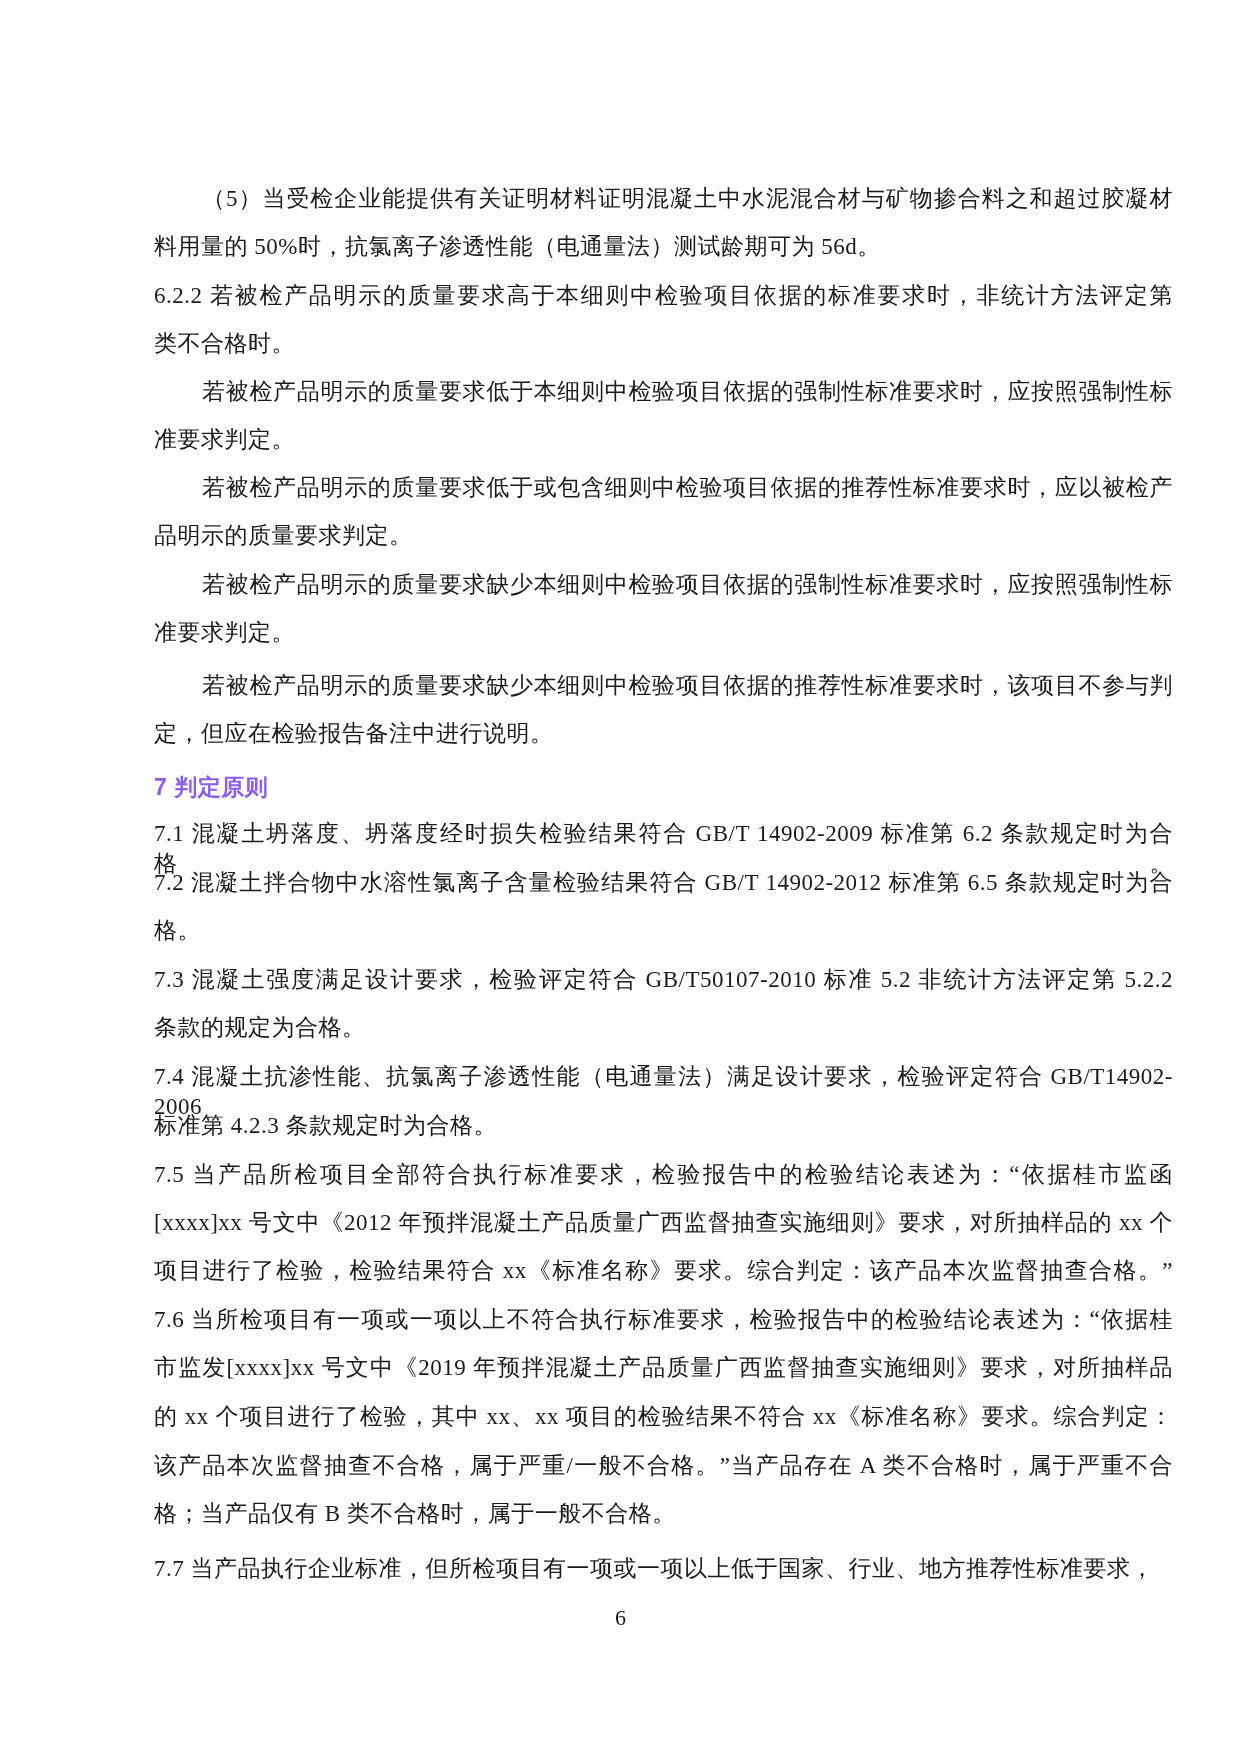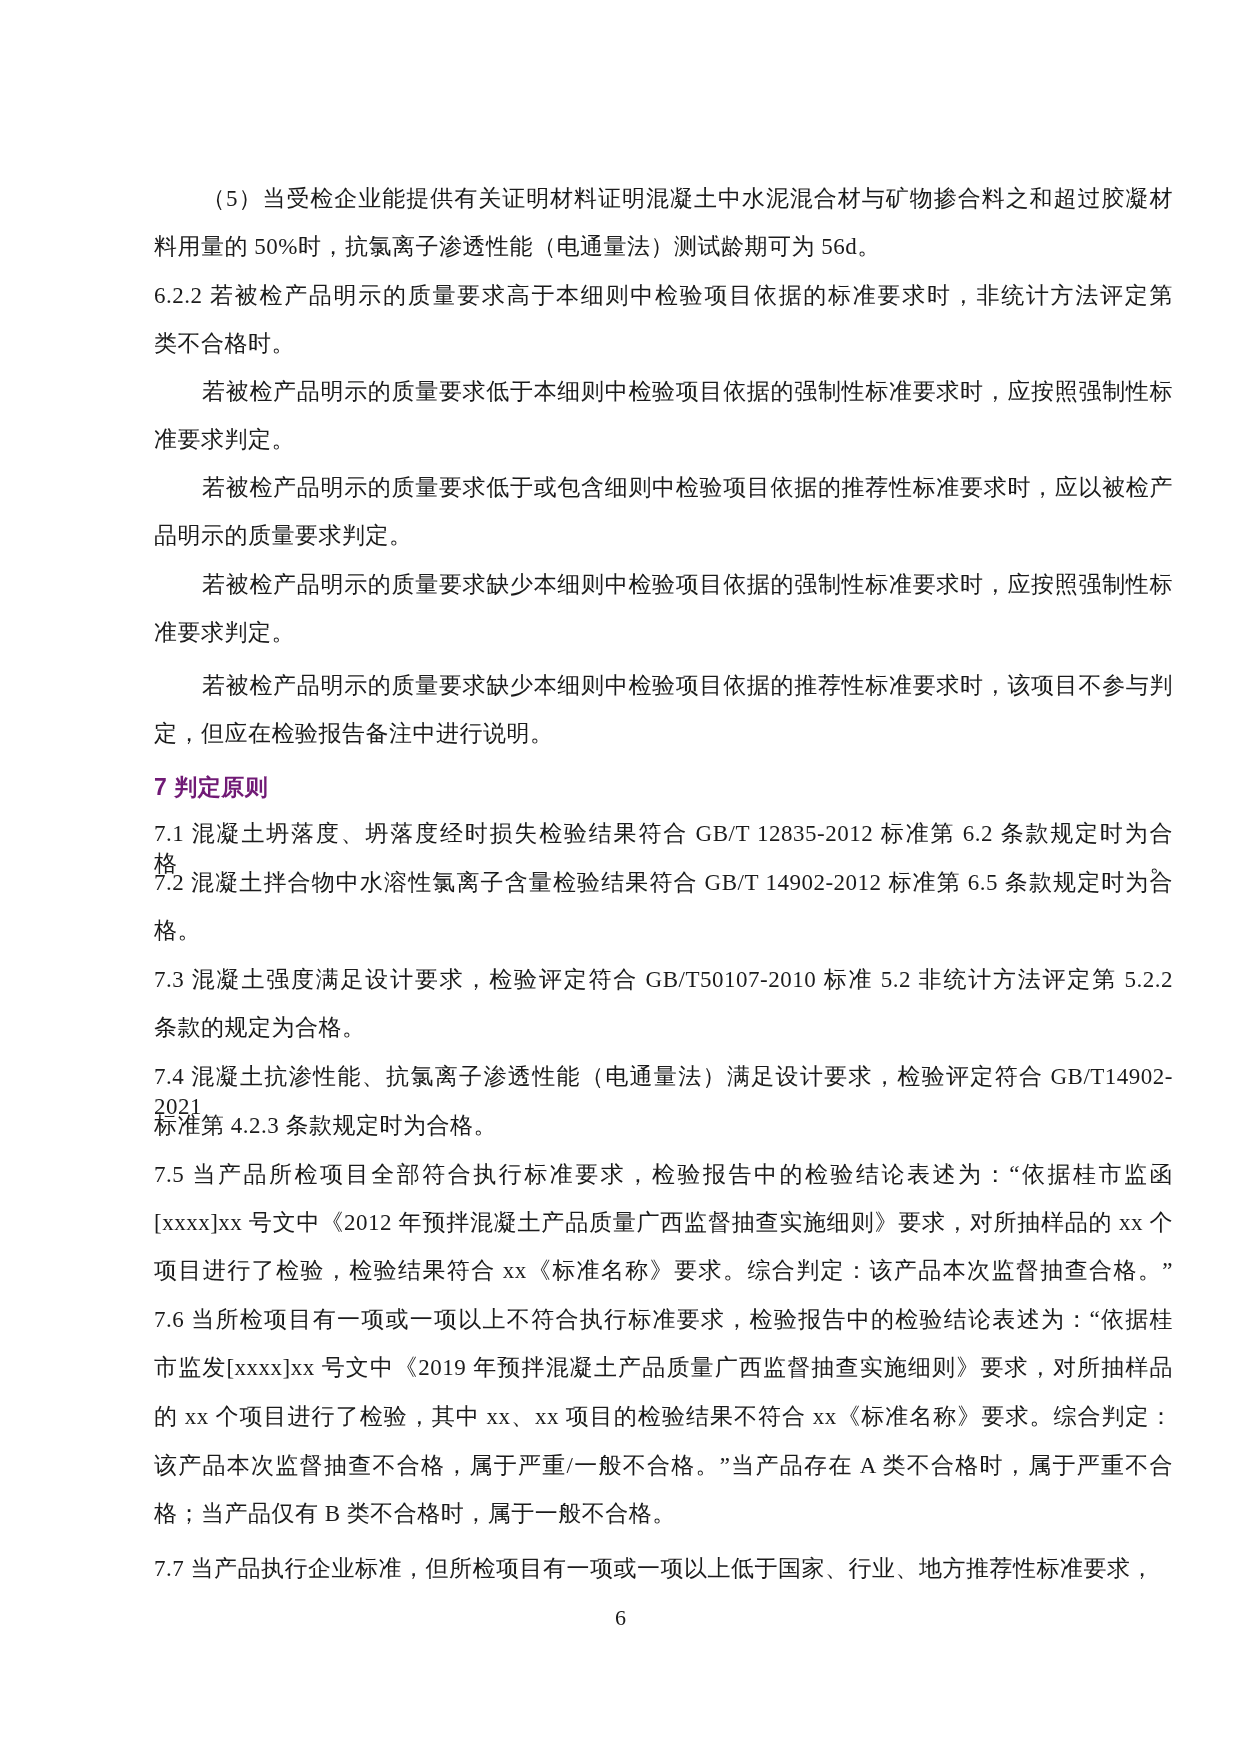--- a/index.html
+++ b/index.html
@@ -38,7 +38,7 @@
     font-family: "Liberation Sans", "DejaVu Sans", sans-serif;
     font-weight: 700;
     font-size: 23px;
-    color: #701a75;
+    color: #8b5cf6;
     text-align-last: auto;
   }
   .page-number {

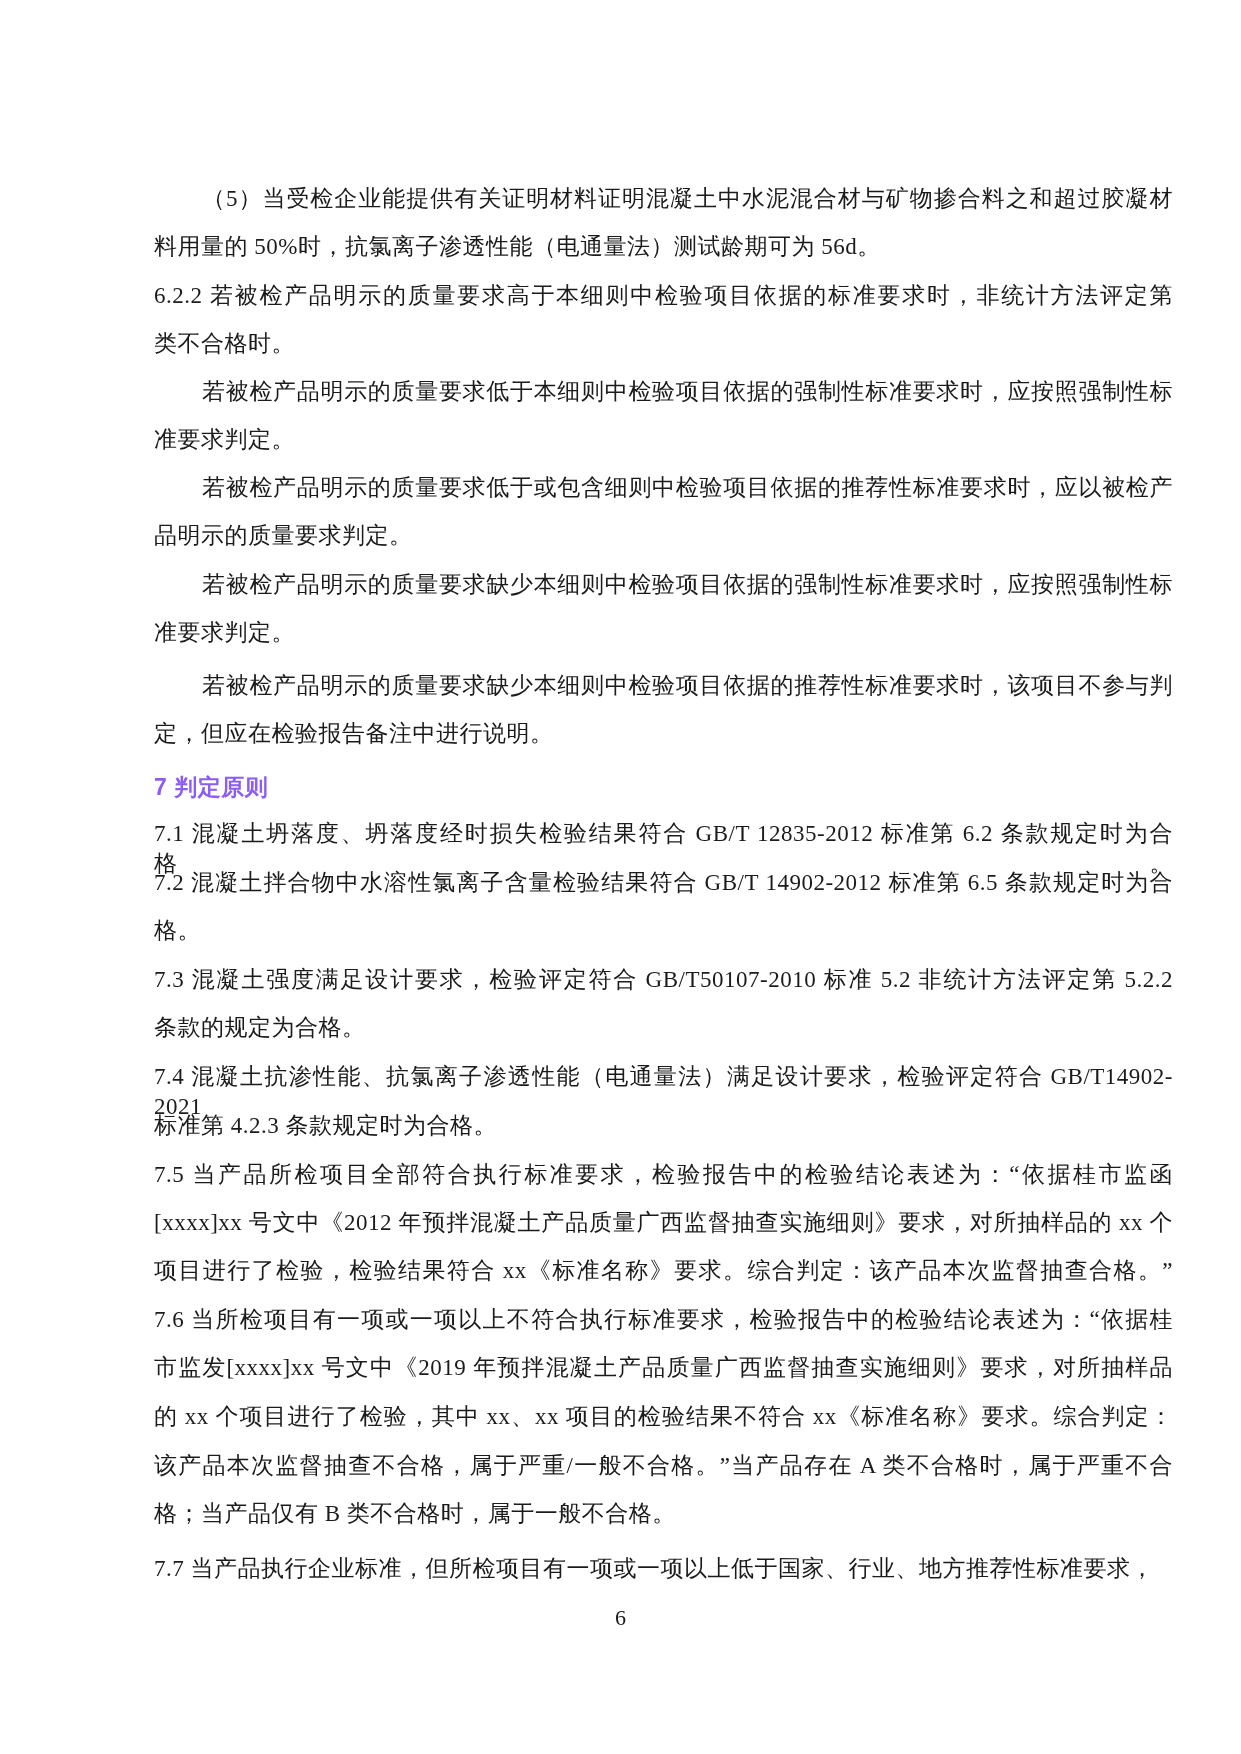--- a/index.html
+++ b/index.html
@@ -70,7 +70,7 @@
   <div class="line j i" style="top:671px">若被检产品明示的质量要求缺少本细则中检验项目依据的推荐性标准要求时，该项目不参与判</div>
   <div class="line" style="top:719px">定，但应在检验报告备注中进行说明。</div>
   <div class="line h" style="top:772px">7 判定原则</div>
-  <div class="line j" style="top:819px">7.1 混凝土坍落度、坍落度经时损失检验结果符合 GB/T 12835-2012 标准第 6.2 条款规定时为合格。</div>
+  <div class="line j" style="top:819px">7.1 混凝土坍落度、坍落度经时损失检验结果符合 GB/T 14902-2009 标准第 6.2 条款规定时为合格。</div>
   <div class="line j" style="top:868px">7.2 混凝土拌合物中水溶性氯离子含量检验结果符合 GB/T 14902-2012 标准第 6.5 条款规定时为合</div>
   <div class="line" style="top:916px">格。</div>
   <div class="line j" style="top:965px">7.3 混凝土强度满足设计要求，检验评定符合 GB/T50107-2010 标准 5.2 非统计方法评定第 5.2.2</div>

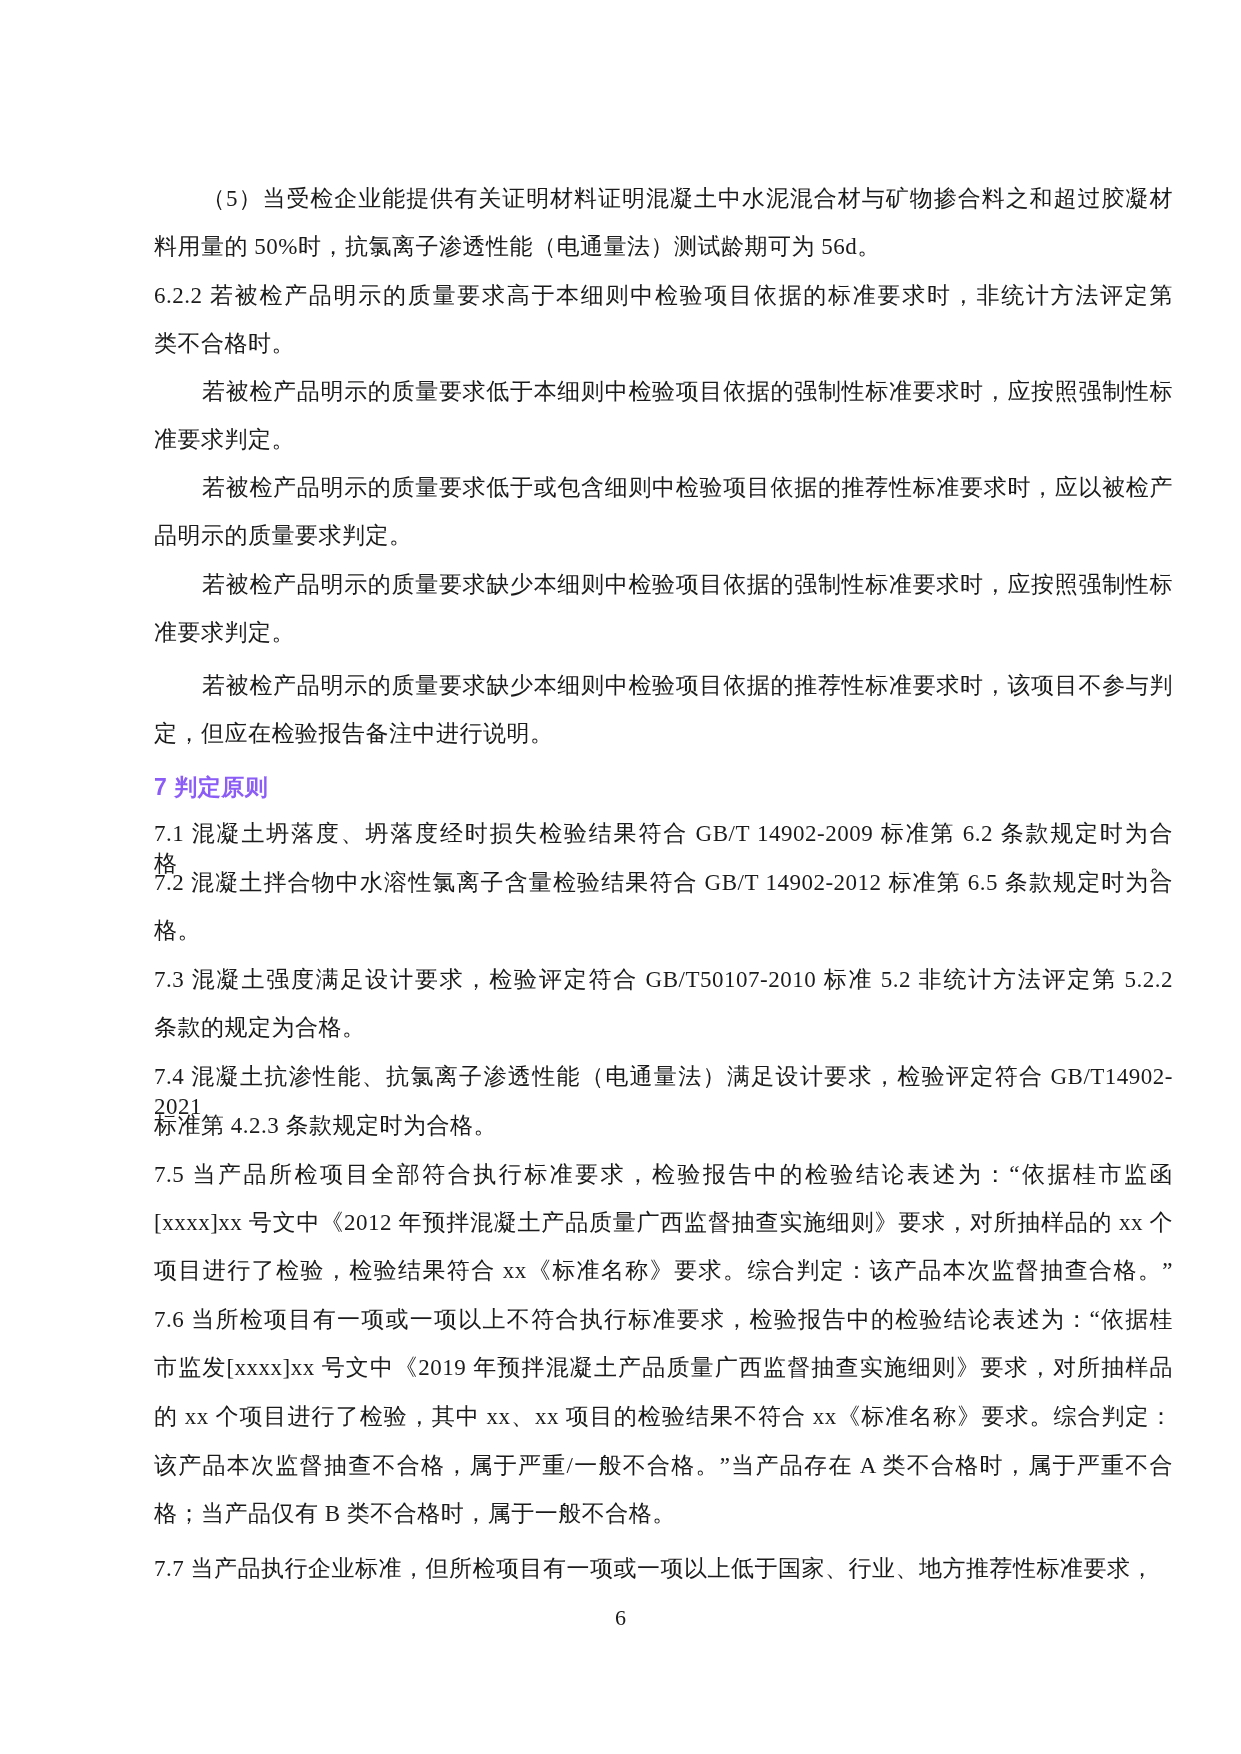--- a/index.html
+++ b/index.html
@@ -75,7 +75,7 @@
   <div class="line" style="top:916px">格。</div>
   <div class="line j" style="top:965px">7.3 混凝土强度满足设计要求，检验评定符合 GB/T50107-2010 标准 5.2 非统计方法评定第 5.2.2</div>
   <div class="line" style="top:1013px">条款的规定为合格。</div>
-  <div class="line j" style="top:1062px">7.4 混凝土抗渗性能、抗氯离子渗透性能（电通量法）满足设计要求，检验评定符合 GB/T14902-2021</div>
+  <div class="line j" style="top:1062px">7.4 混凝土抗渗性能、抗氯离子渗透性能（电通量法）满足设计要求，检验评定符合 GB/T14902-2006</div>
   <div class="line" style="top:1111px">标准第 4.2.3 条款规定时为合格。</div>
   <div class="line j" style="top:1160px">7.5 当产品所检项目全部符合执行标准要求，检验报告中的检验结论表述为：“依据桂市监函</div>
   <div class="line j" style="top:1208px">[xxxx]xx 号文中《2012 年预拌混凝土产品质量广西监督抽查实施细则》要求，对所抽样品的 xx 个</div>

